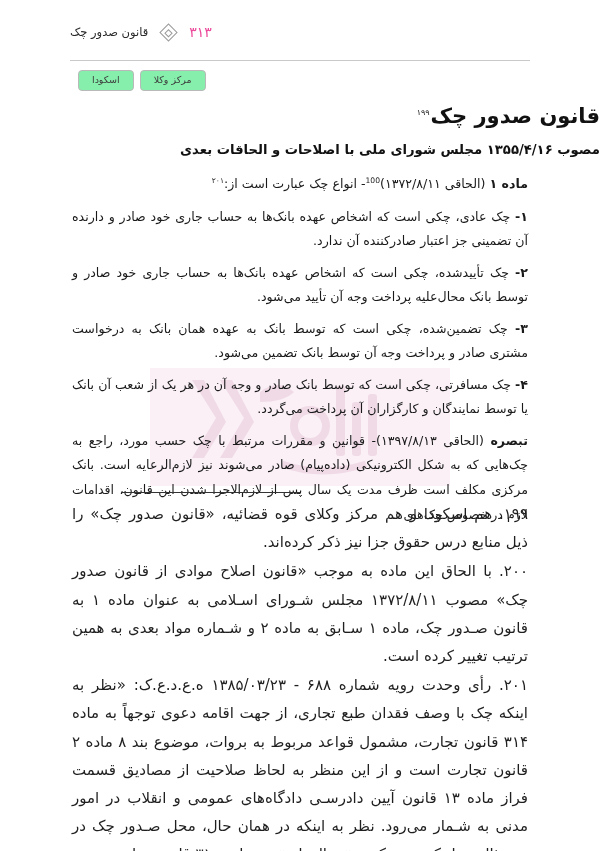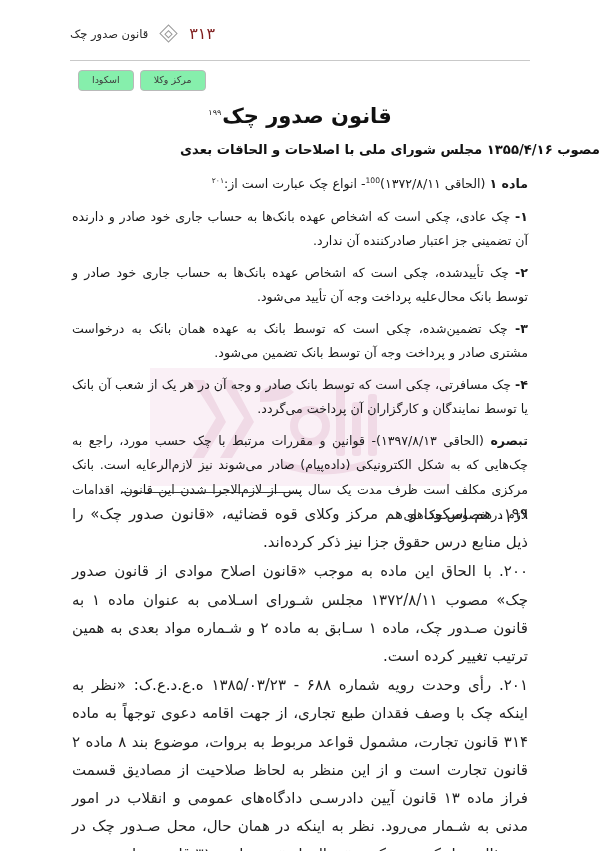--- a/index.html
+++ b/index.html
@@ -90,8 +90,8 @@
     border: 1px solid #9a9a9a;
   }
   .rh-page {
-    font-size: 16px;
-    color: #7f1d1d;
+    font-size: 14px;
+    color: #ec4899;
     white-space: nowrap;
   }
   .head-rule {

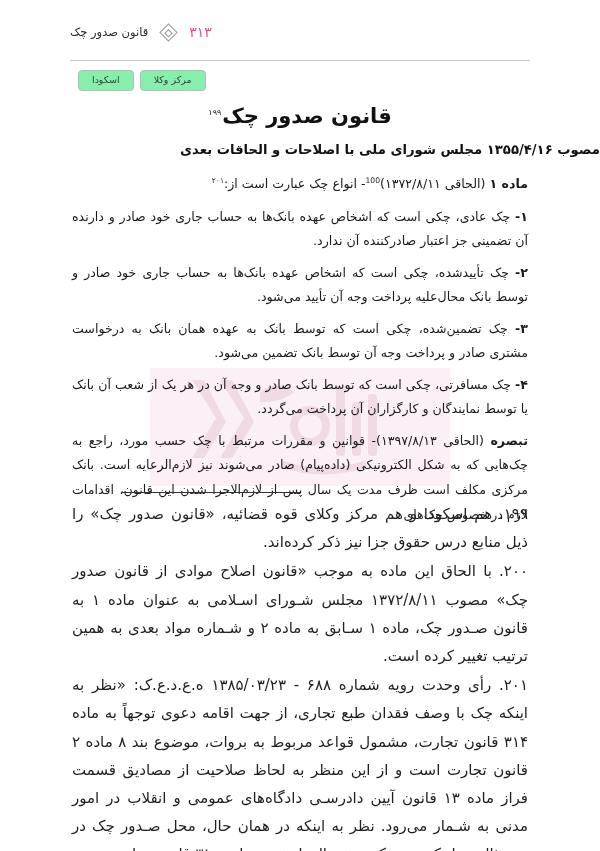--- a/index.html
+++ b/index.html
@@ -132,7 +132,6 @@
     top: 104px;
     left: 0;
     right: 0;
-    text-align: center;
     font-size: 21px;
     font-weight: bold;
     color: #111;

